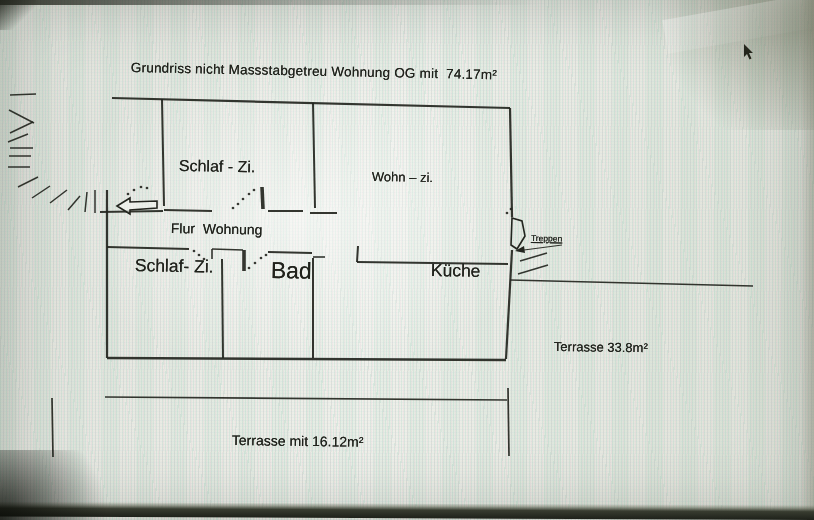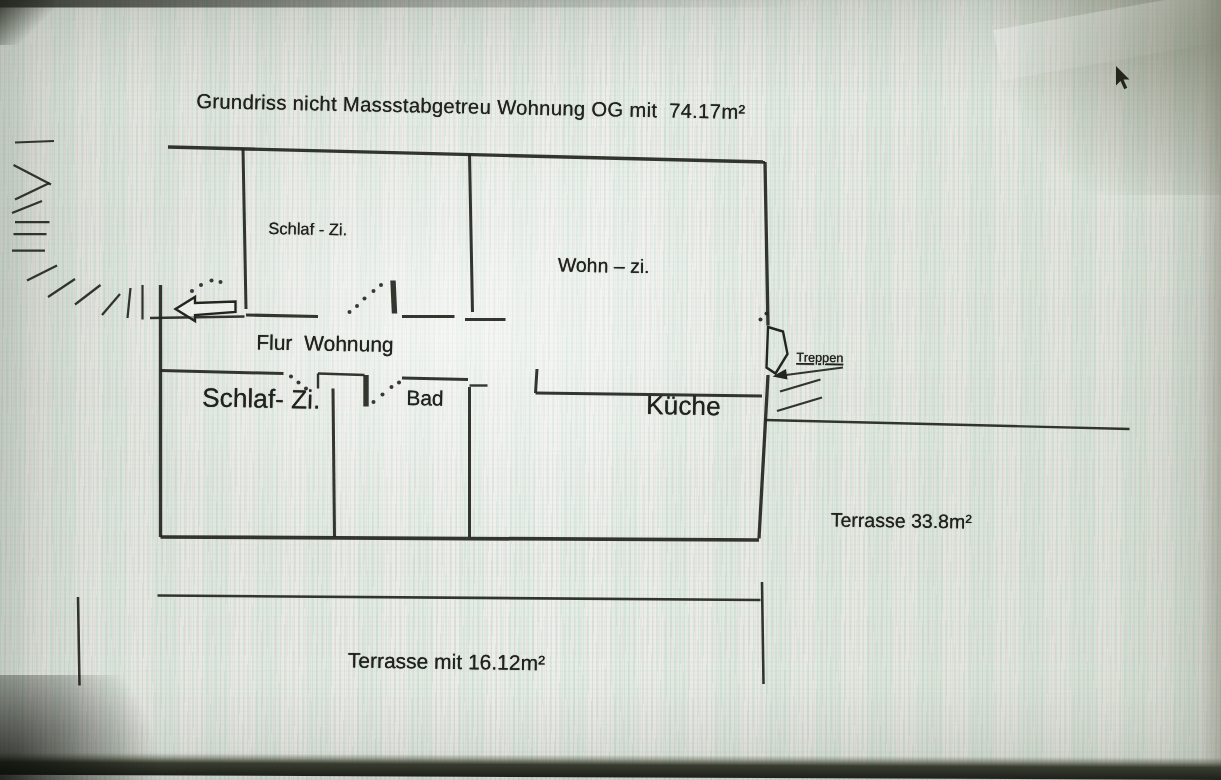--- a/index.html
+++ b/index.html
@@ -124,7 +124,7 @@
 
   <div class="layer">
     <div class="lbl" style="left:131px;top:61px;font-size:13.5px;letter-spacing:.2px;transform:rotate(1.15deg);">Grundriss nicht Massstabgetreu Wohnung OG mit  74.17m²</div>
-    <div class="lbl" style="left:179px;top:147px;font-size:11px;transform:rotate(1deg);">Schlaf - Zi.</div>
+    <div class="lbl" style="left:179px;top:157px;font-size:16px;transform:rotate(1deg);">Schlaf - Zi.</div>
     <div class="lbl" style="left:372px;top:170px;font-size:13px;transform:rotate(1deg);">Wohn – zi.</div>
     <div class="lbl" style="left:171px;top:221px;font-size:14px;transform:rotate(1deg);">Flur  Wohnung</div>
     <div class="lbl" style="left:135px;top:256px;font-size:17.5px;transform:rotate(1.1deg);">Schlaf- Zi.</div>

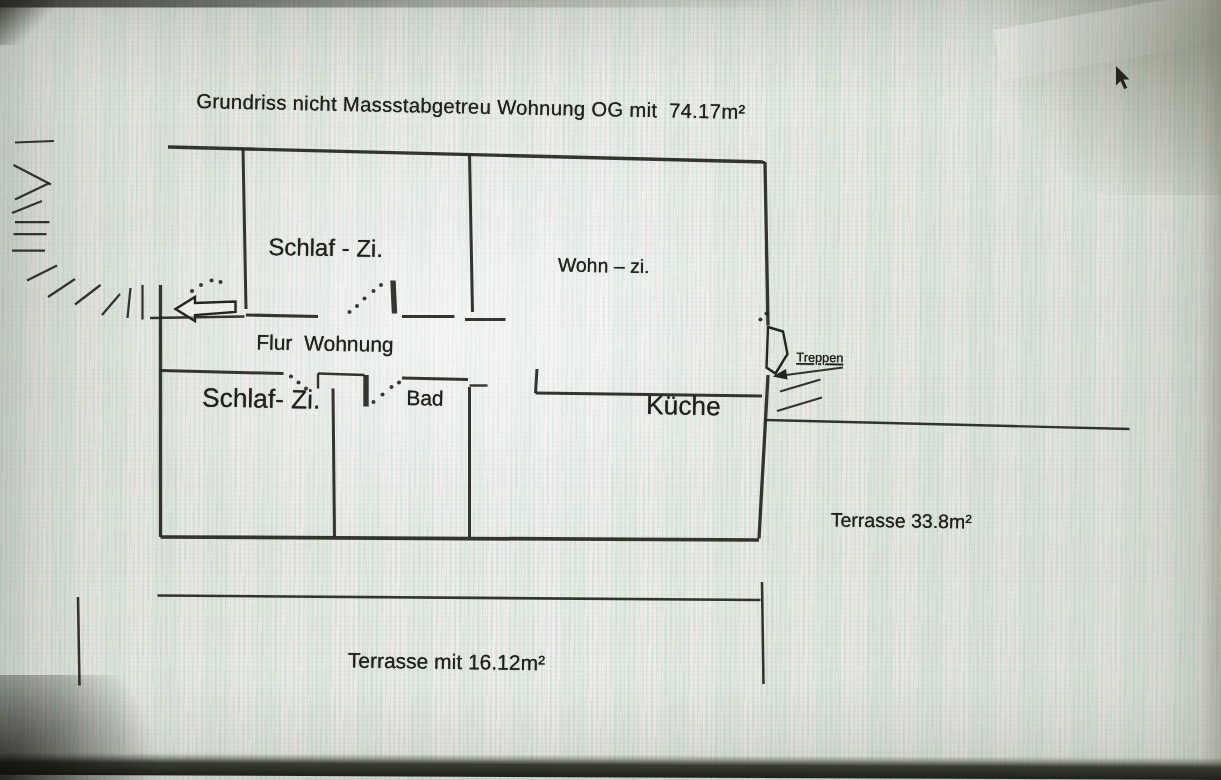--- a/index.html
+++ b/index.html
@@ -128,7 +128,7 @@
     <div class="lbl" style="left:372px;top:170px;font-size:13px;transform:rotate(1deg);">Wohn – zi.</div>
     <div class="lbl" style="left:171px;top:221px;font-size:14px;transform:rotate(1deg);">Flur  Wohnung</div>
     <div class="lbl" style="left:135px;top:256px;font-size:17.5px;transform:rotate(1.1deg);">Schlaf- Zi.</div>
-    <div class="lbl" style="left:271px;top:258px;font-size:14px;transform:rotate(1deg);">Bad</div>
+    <div class="lbl" style="left:271px;top:258px;font-size:23px;transform:rotate(1deg);">Bad</div>
     <div class="lbl" style="left:431px;top:261px;font-size:17.5px;transform:rotate(1deg);">Küche</div>
     <div class="lbl" style="left:531px;top:234px;font-size:8.5px;transform:rotate(1deg);text-decoration:underline;">Treppen</div>
     <div class="lbl" style="left:554px;top:340px;font-size:13px;transform:rotate(.8deg);">Terrasse 33.8m²</div>

